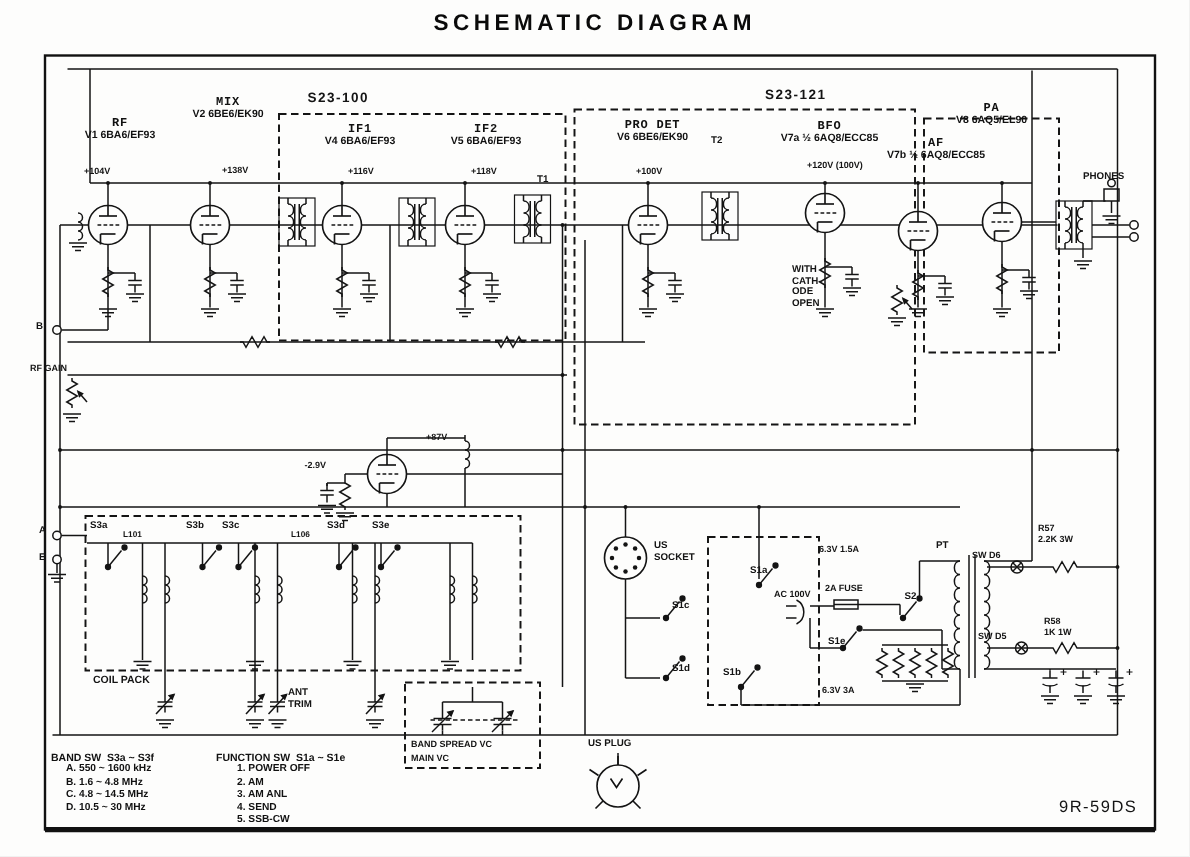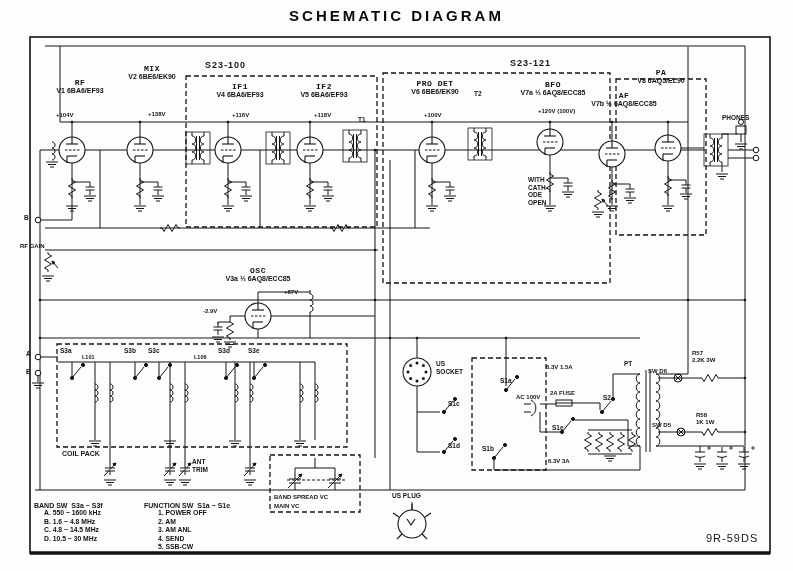--- a/index.html
+++ b/index.html
@@ -381,10 +381,6 @@
     <div class="sname">PA</div>
     <div class="stube">V8 6AQ5/EL90</div>
   </div>
-  <div class="stage" style="left:200px;top:266px;width:116px">
-    <div class="sname">OSC</div>
-    <div class="stube">V3a ½ 6AQ8/ECC85</div>
-  </div>
 
   <div class="lbl boxlbl" style="left:205px;top:60px">S23-100</div>
   <div class="lbl boxlbl" style="left:510px;top:58px">S23-121</div>

